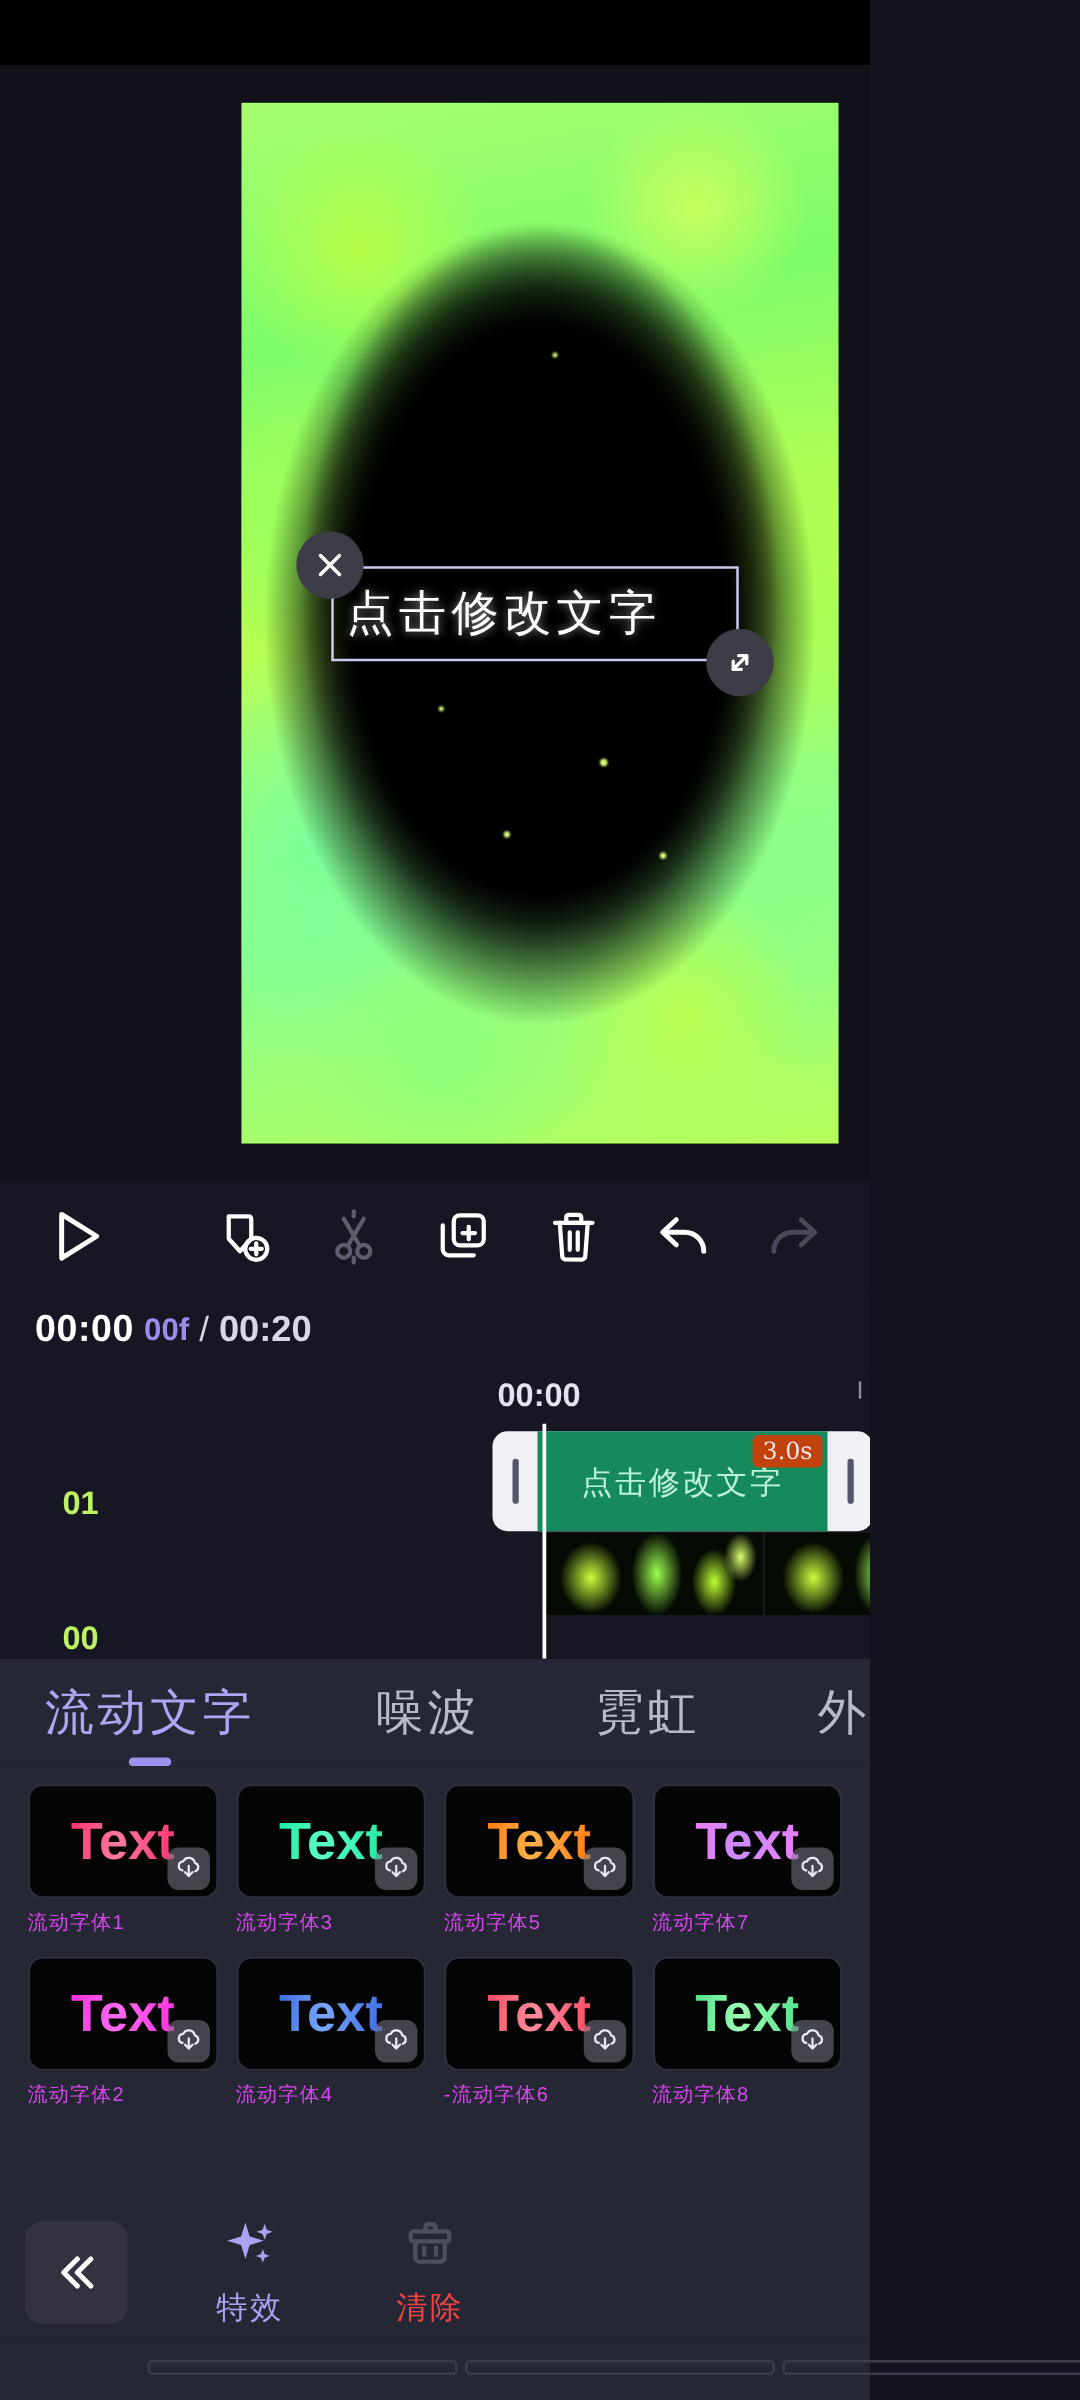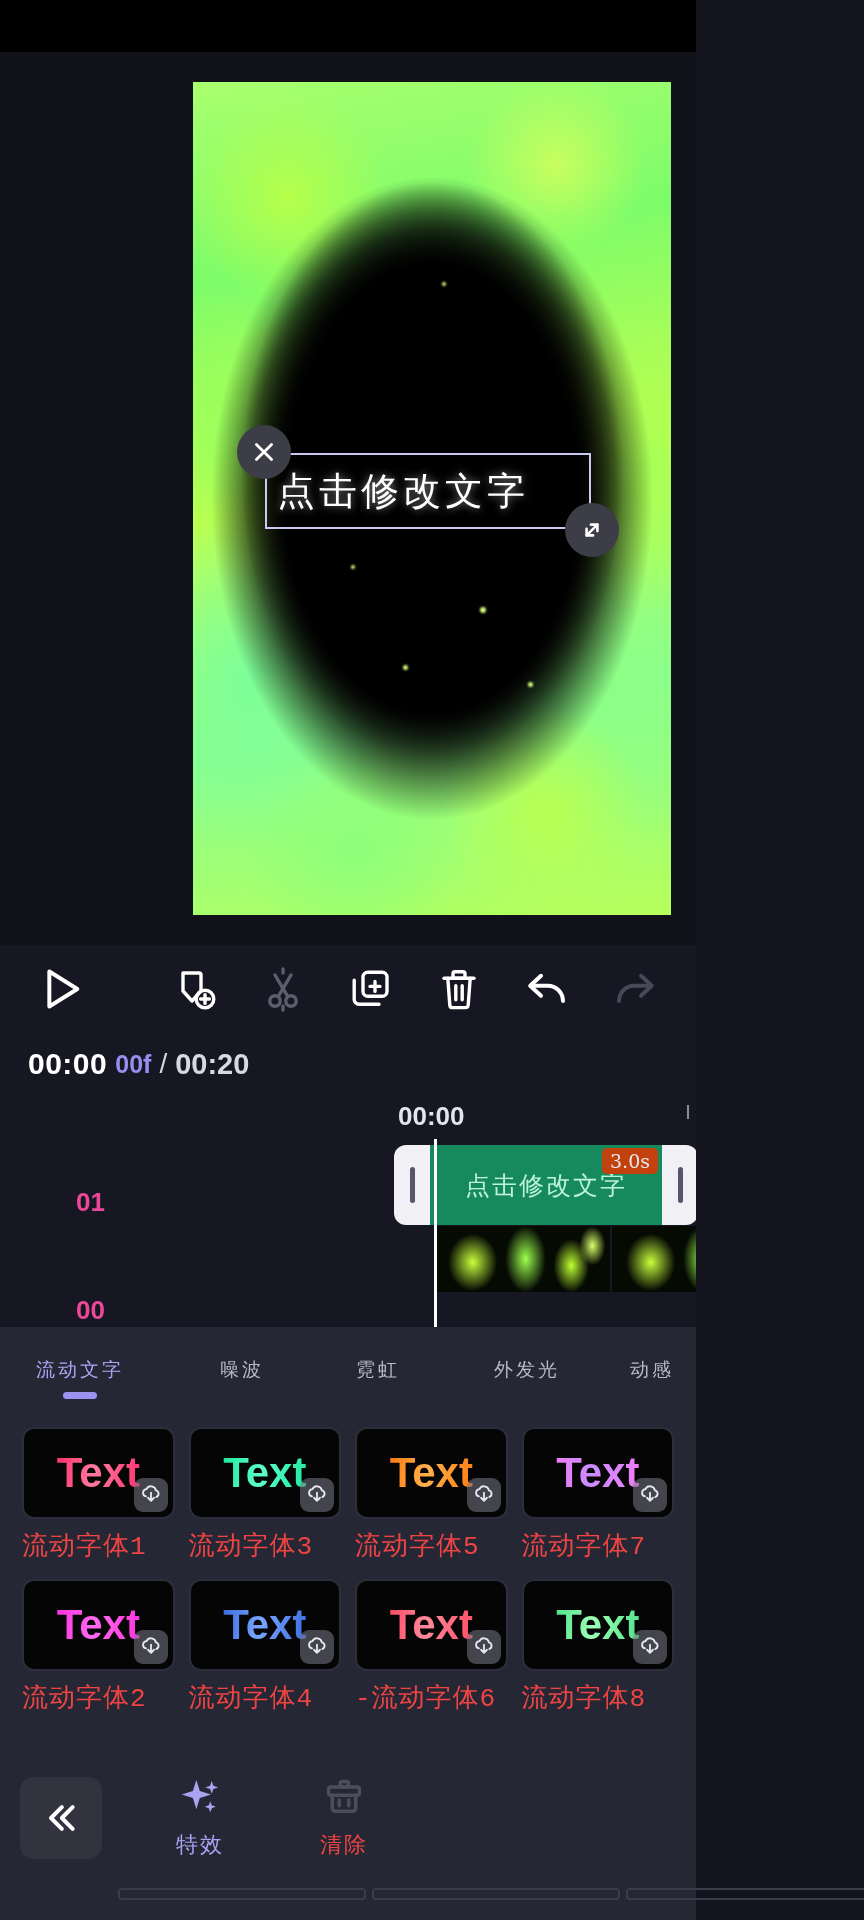--- a/index.html
+++ b/index.html
@@ -90,7 +90,7 @@
     position:absolute; top:10px; width:2px; height:14px; background:#8d8d9e;
   }
   .track-num {
-    position:absolute; color:#ec4899; font-size:26px; font-weight:600;margin-left:26px;
+    position:absolute; color:#bef264; font-size:26px; font-weight:600;
   }
   .text-clip {
     position:absolute; left:394px; top:50px; width:304px; height:80px;

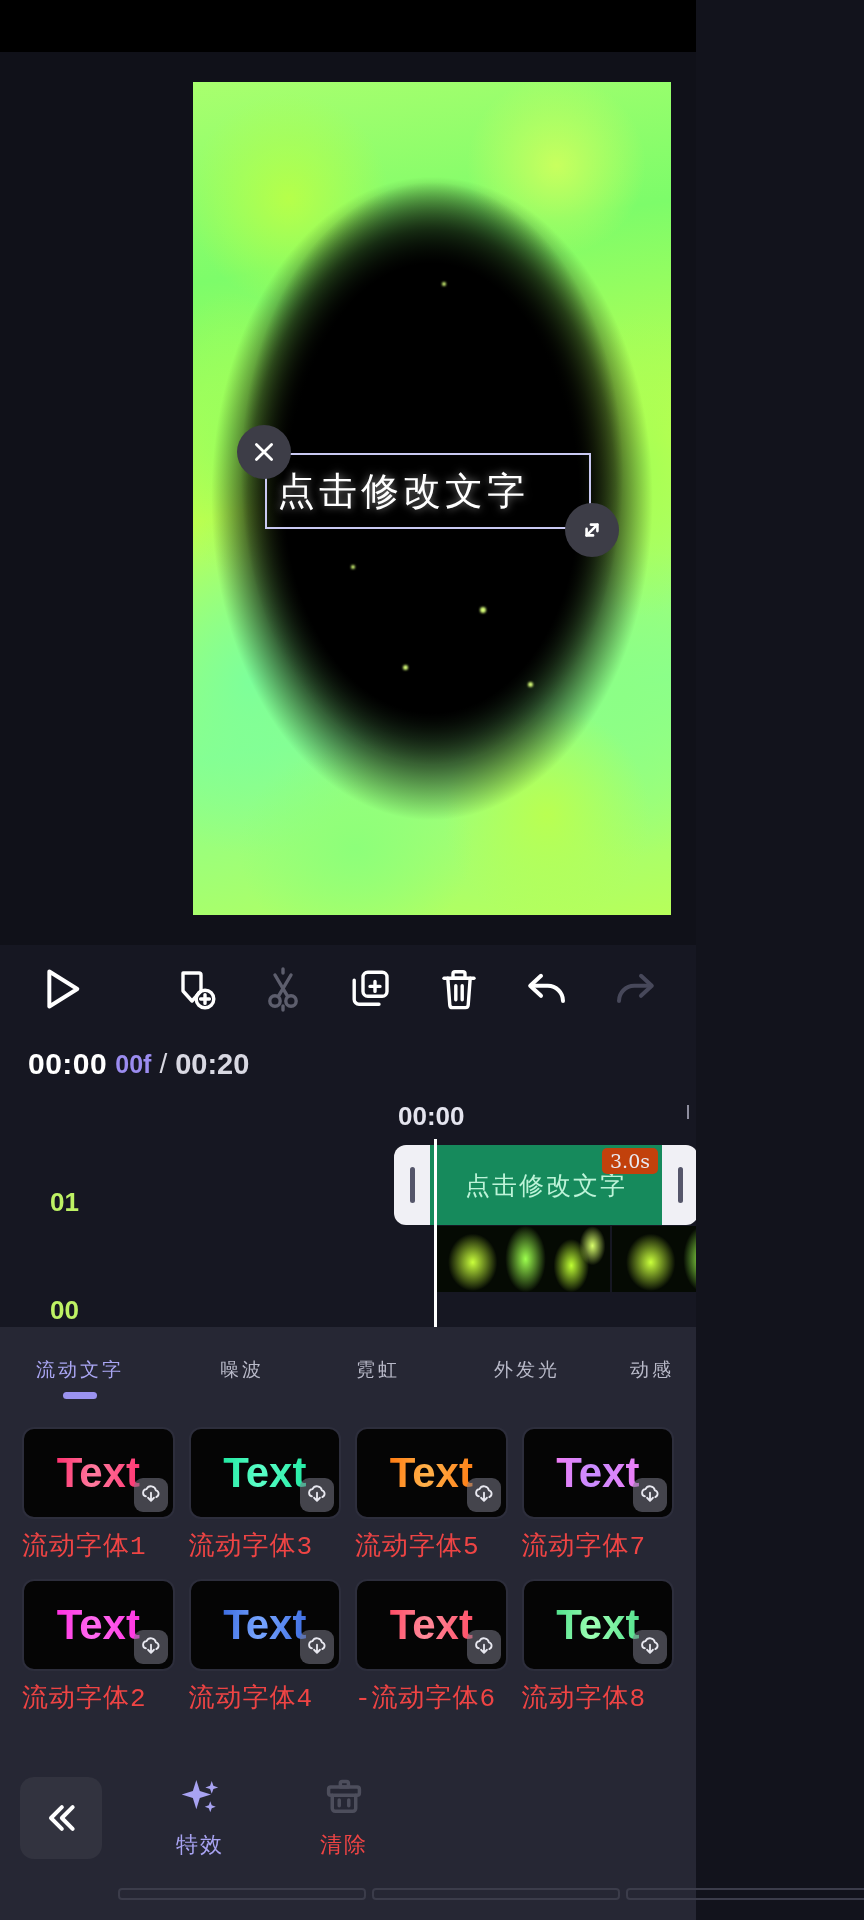--- a/index.html
+++ b/index.html
@@ -132,7 +132,7 @@
     position:relative; height:86px; background:#262734;
     display:flex; align-items:center; padding:0 22px; overflow:hidden;
   }
-  .tab { position:relative; color:#b9bac9; font-size:19px; letter-spacing:3px;
+  .tab { position:relative; color:#b9bac9; font-size:39px; letter-spacing:3px;
     font-family:"DejaVu Serif","Liberation Serif",serif; white-space:nowrap; padding:0 4px; cursor:pointer;text-align:center; }
   .tab.active { color:#aaa6f3; }
   .tab .underline {

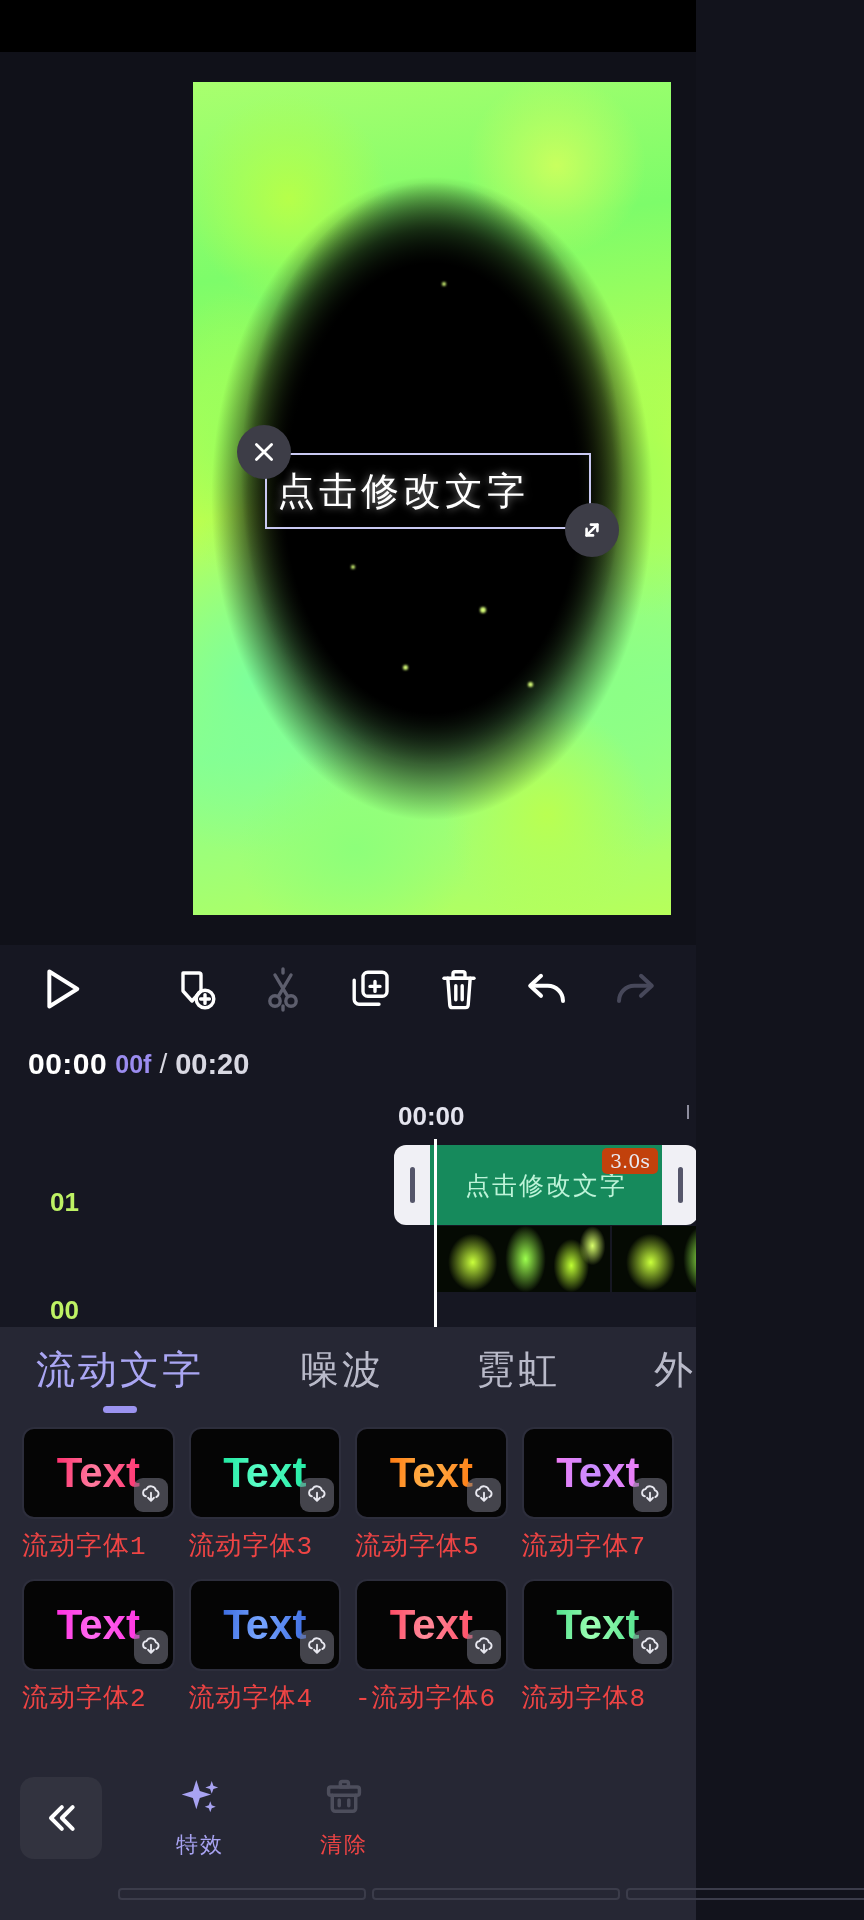--- a/index.html
+++ b/index.html
@@ -160,8 +160,8 @@
   }
   .dl svg { width:22px; height:22px; }
   .cell .cap {
-    margin-top:9px; color:#ef4444; font-size:26px; letter-spacing:1px;
-    font-family:Liberation Mono, monospace; white-space:nowrap;
+    margin-top:9px; color:#d946ef; font-size:16px; letter-spacing:1px;
+    font-family:Liberation Sans, sans-serif; white-space:nowrap;
   }
 
   

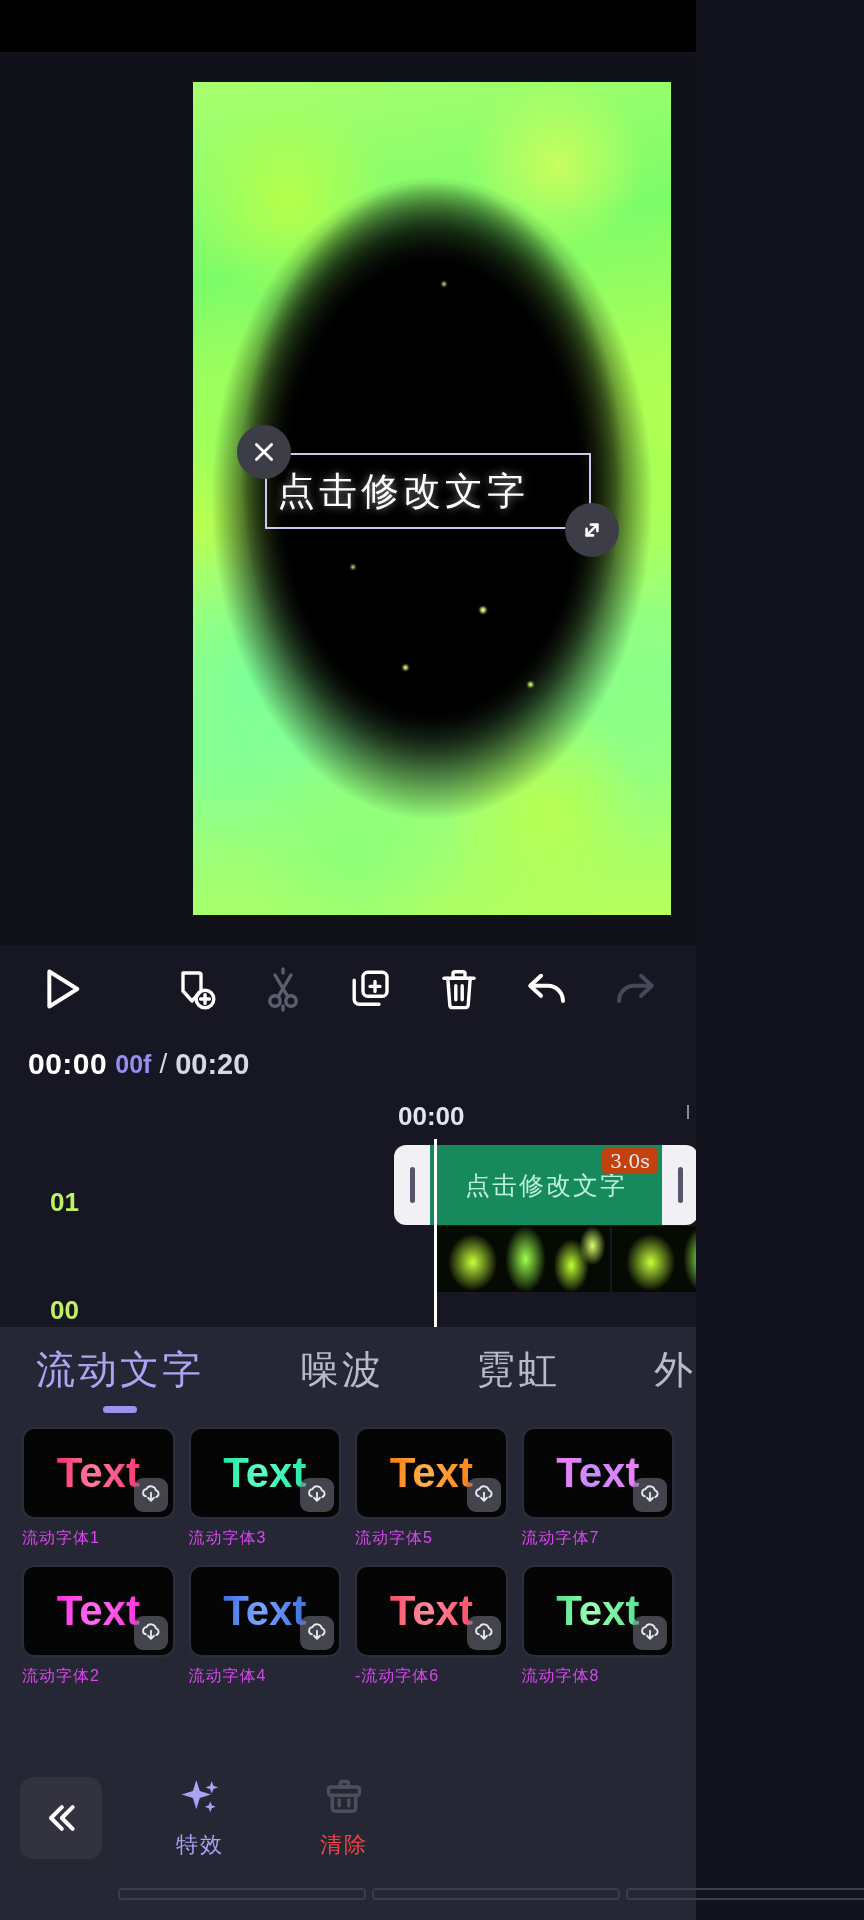--- a/index.html
+++ b/index.html
@@ -177,7 +177,7 @@
   .bb-item { margin-left:52px; display:flex; flex-direction:column; align-items:center; cursor:pointer; width:92px; }
   .bb-item svg { width:44px; height:44px; }
   .bb-item .lbl {
-    margin-top:5px; font-size:22px; letter-spacing:2px;
+    margin-top:5px; font-size:25px; letter-spacing:2px;
     font-family:"DejaVu Serif","Liberation Serif",serif;
     text-align:right;
   }

